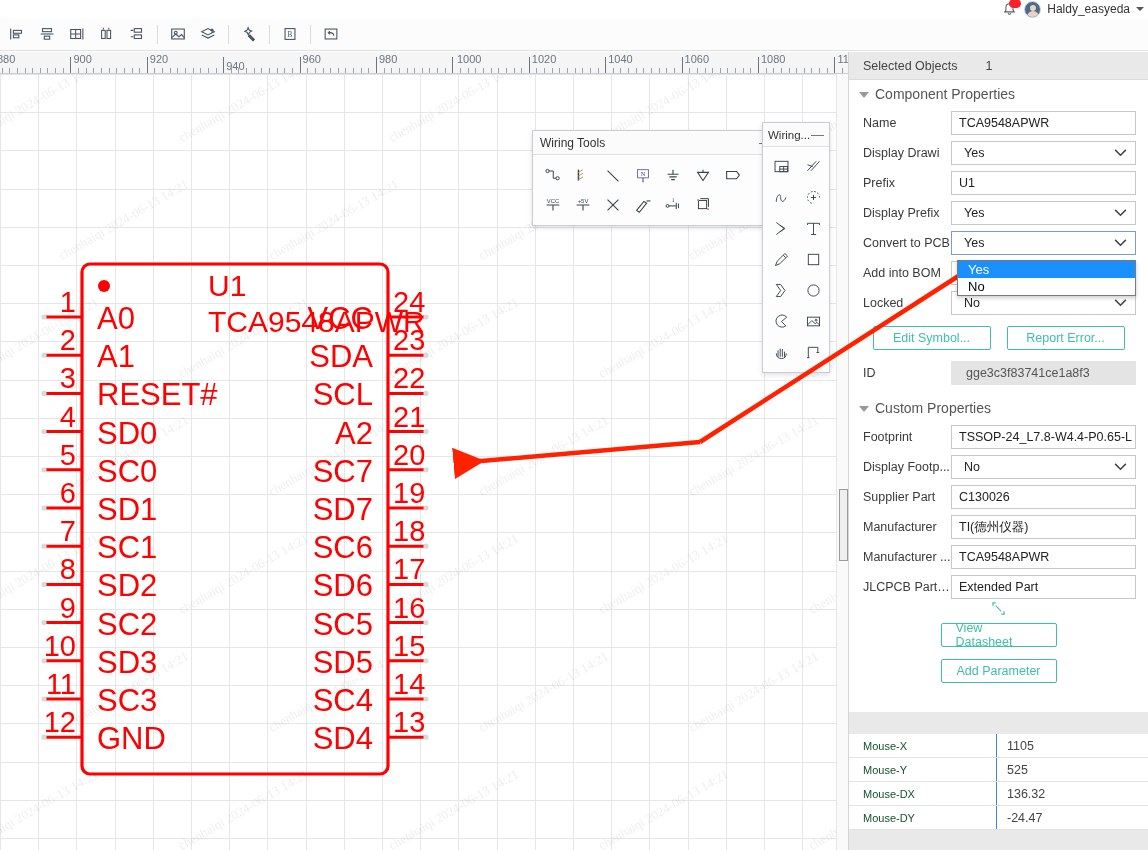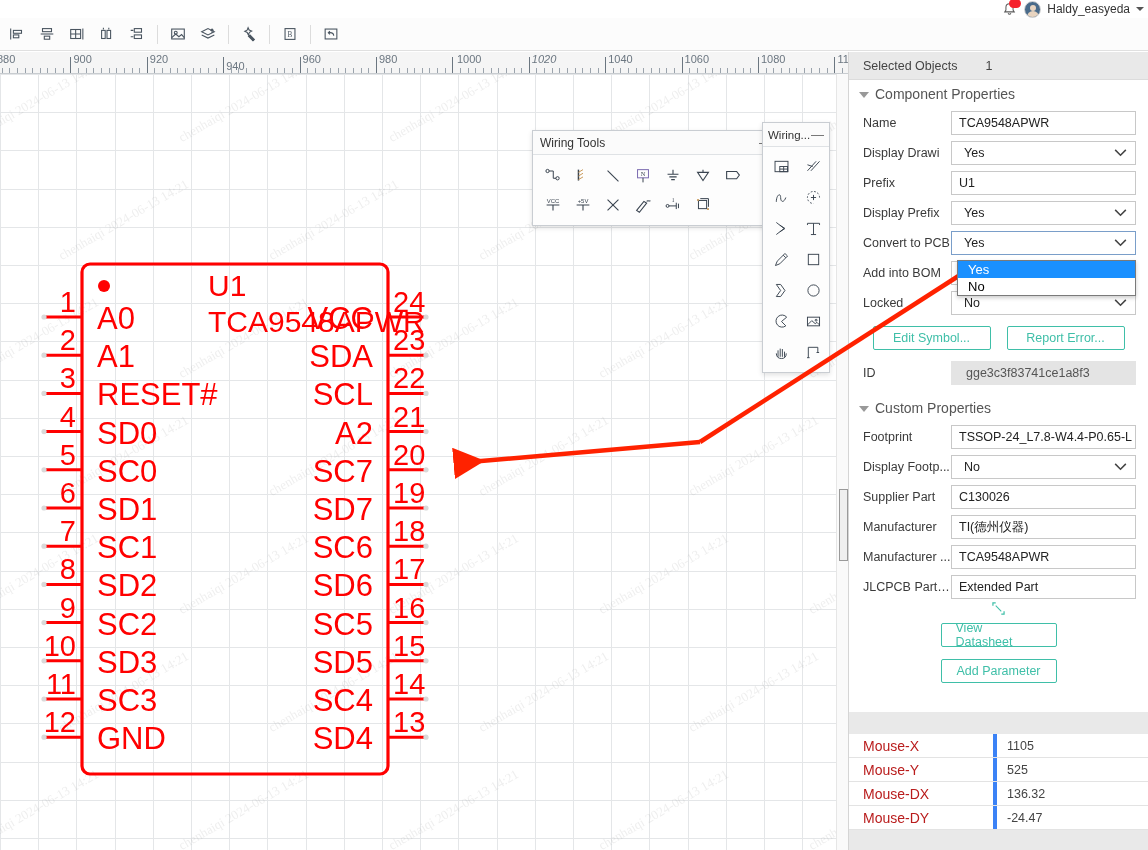--- a/index.html
+++ b/index.html
@@ -373,7 +373,7 @@
       <div class="tick minor" style="left: 513.52px;"></div>
       <div class="tick minor" style="left: 521.16px;"></div>
       <div class="tick major" style="left: 528.8px;"></div>
-      <div class="rlabel" style="left: 528.8px; font-style: italic;">1020</div>
+      <div class="rlabel" style="left: 528.8px;">1020</div>
       <div class="tick minor" style="left: 536.44px;"></div>
       <div class="tick minor" style="left: 544.08px;"></div>
       <div class="tick minor" style="left: 551.72px;"></div>

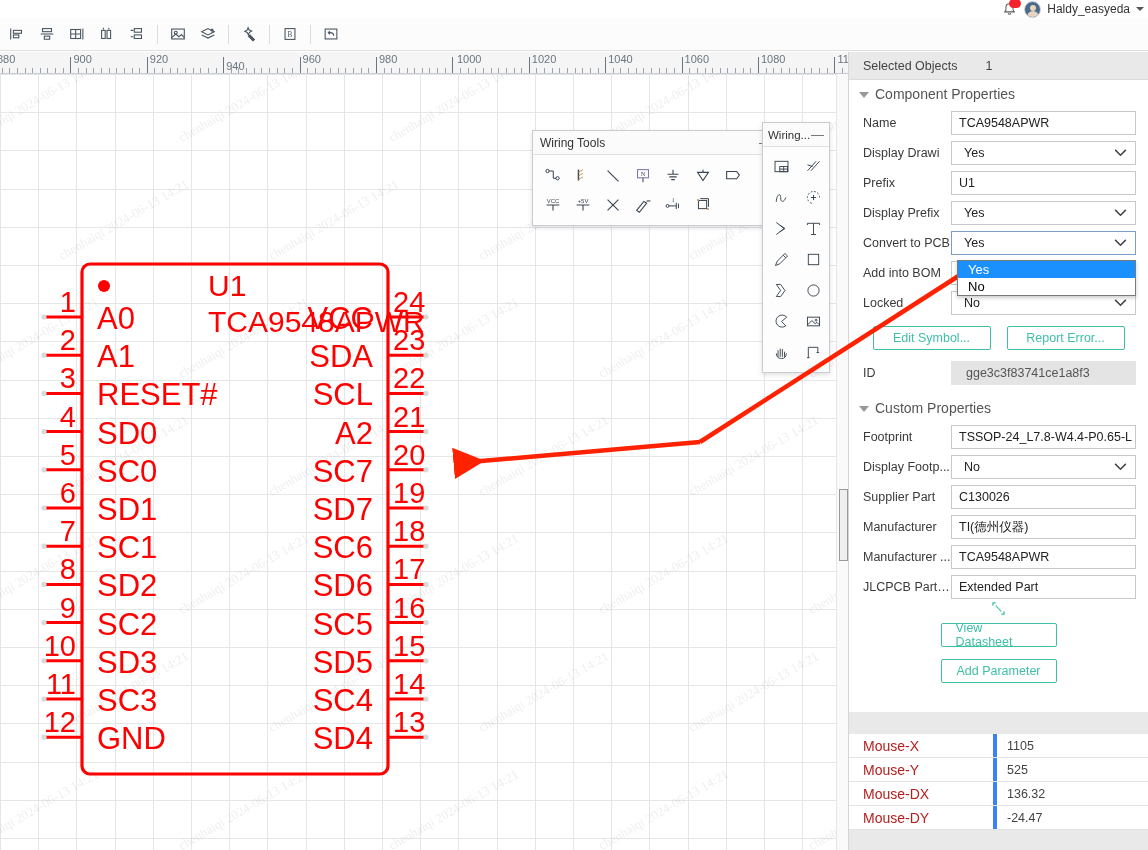--- a/index.html
+++ b/index.html
@@ -191,8 +191,8 @@
     border-bottom: 1px solid #e3e3e3; background: #fff;
   }
   .mrow .mk {
-    width: 148px; flex: 0 0 148px; padding-left: 14px; font-size: 14px; color: #b91c1c;
-    border-right: 4px solid #3b82f6; height: 100%; display: flex; align-items: center;
+    width: 148px; flex: 0 0 148px; padding-left: 14px; font-size: 11px; color: #14532d;
+    border-right: 1px solid #3b82f6; height: 100%; display: flex; align-items: center;
   }
   .mrow .mv { padding-left: 10px; font-size: 12.5px; color: #444; }
   .mt-bottom { height: 36px; background: #e9e9e9; }

